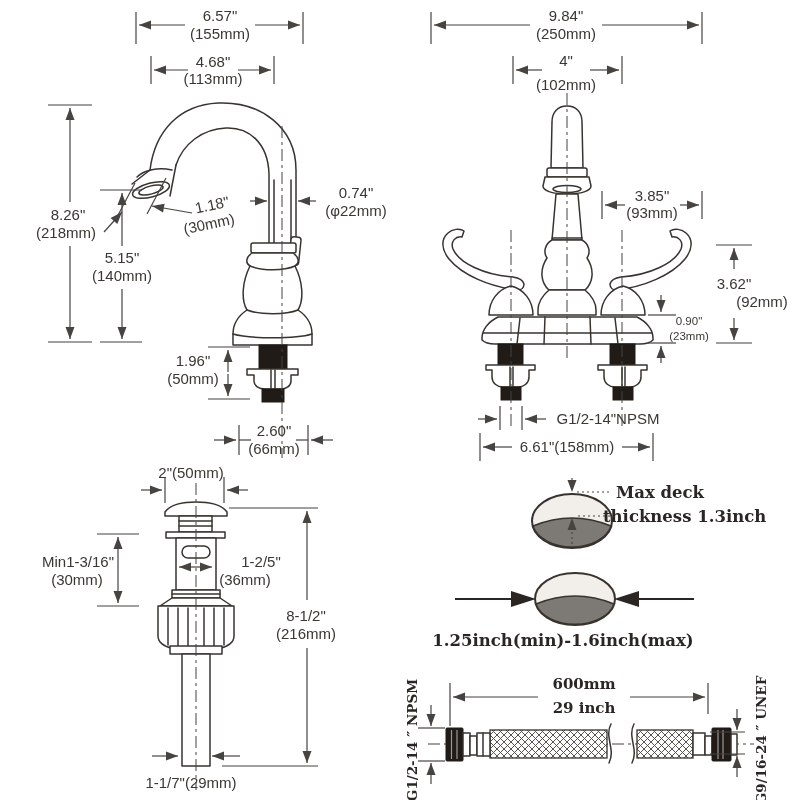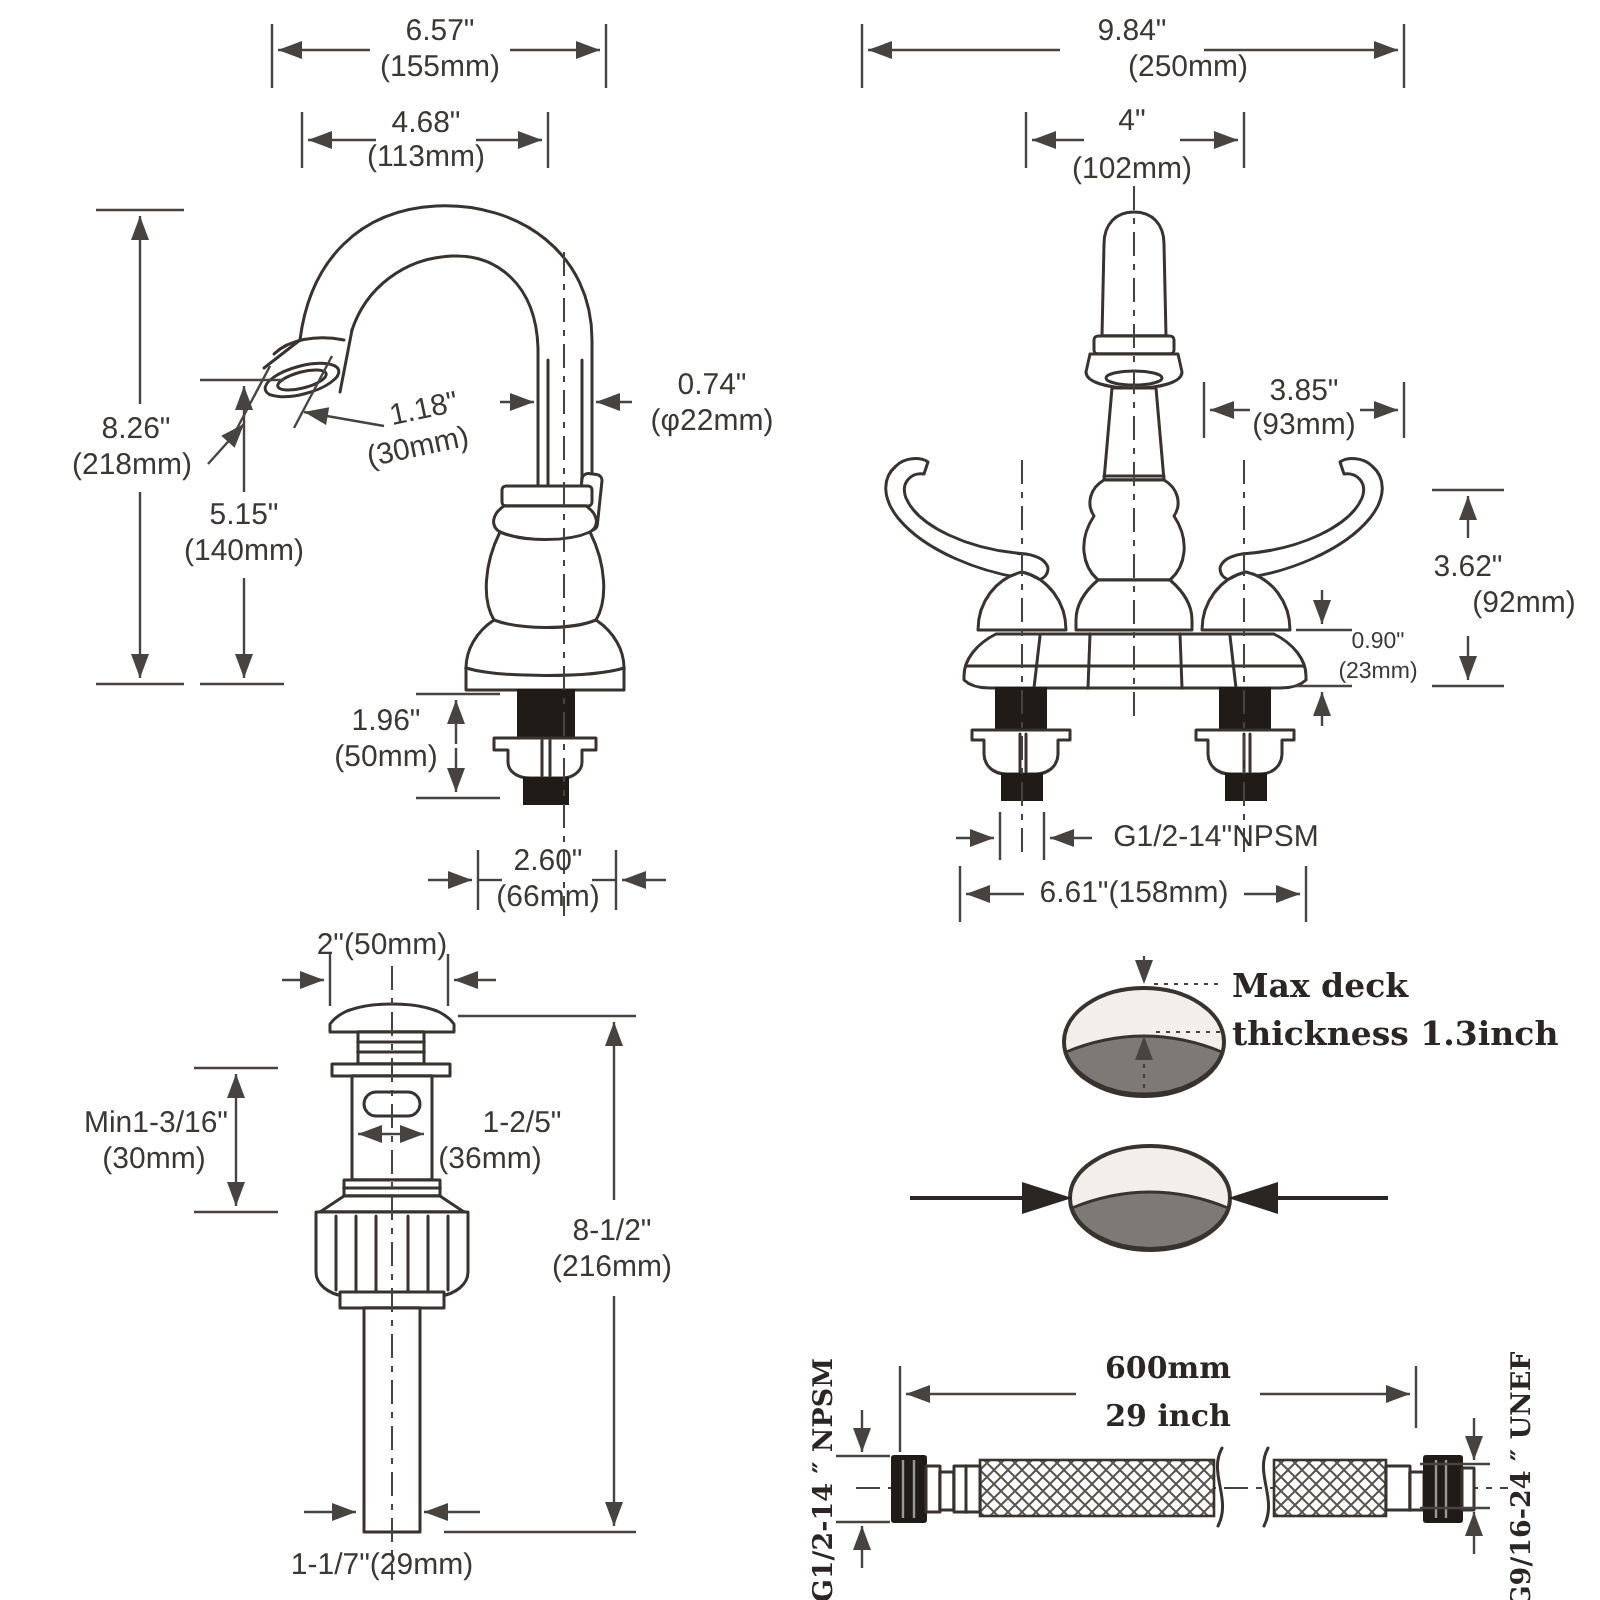--- a/index.html
+++ b/index.html
@@ -318,7 +318,7 @@
 <div class="lbl" style="left:274px;top:449px">(66mm)</div>
 
 <div class="lbl" style="left:566px;top:16px">9.84"</div>
-<div class="lbl" style="left:594px;top:34px">(250mm)</div>
+<div class="lbl" style="left:566px;top:34px">(250mm)</div>
 <div class="lbl" style="left:566px;top:61px">4"</div>
 <div class="lbl" style="left:566px;top:85px">(102mm)</div>
 <div class="lbl" style="left:652px;top:196px">3.85"</div>

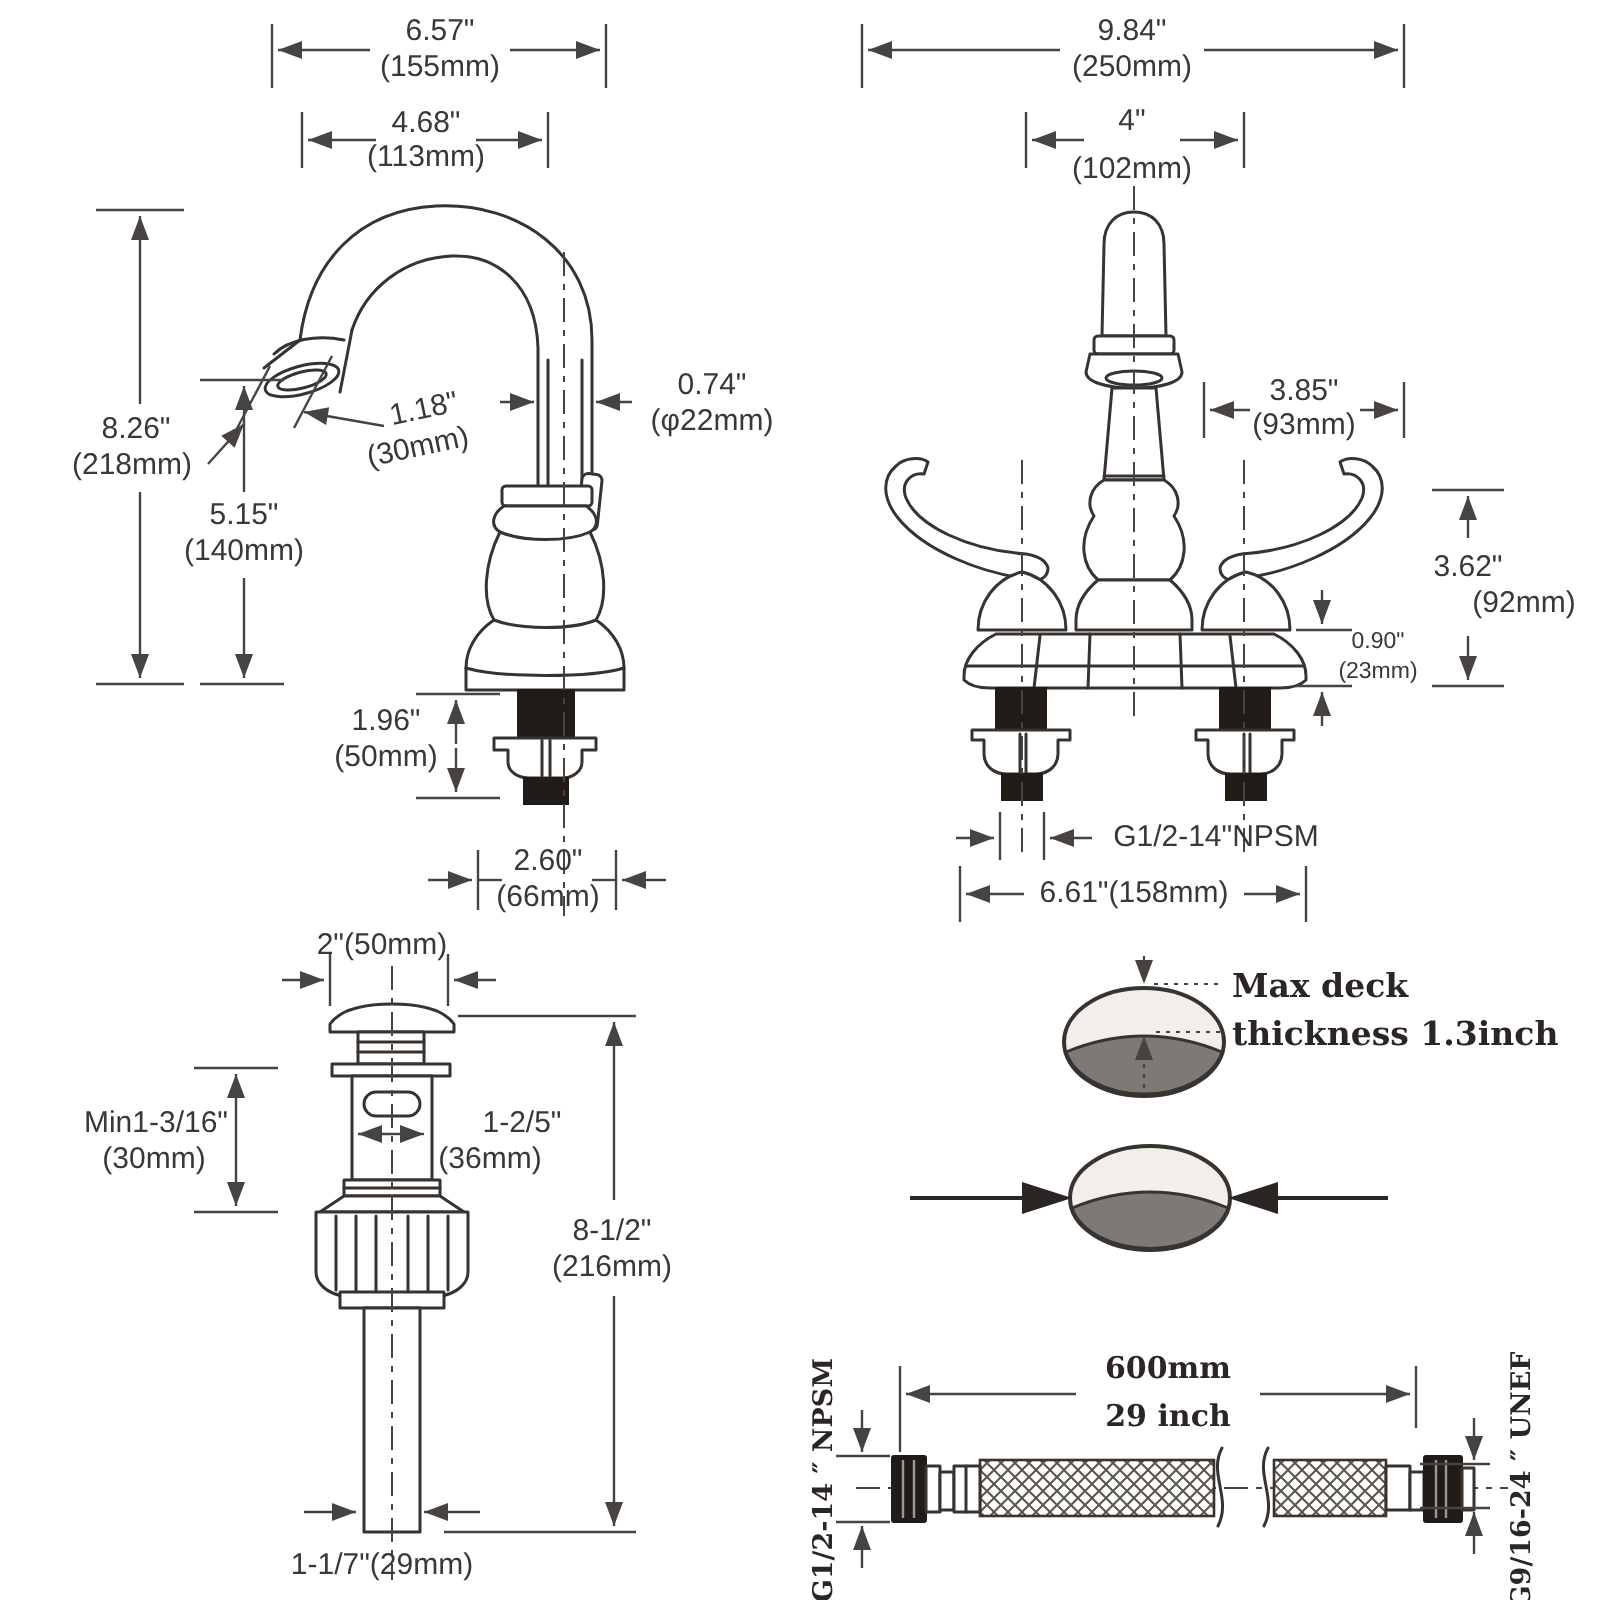--- a/index.html
+++ b/index.html
@@ -340,7 +340,7 @@
 <div class="lbl" style="left:191px;top:783px">1-1/7"(29mm)</div>
 
 <div class="lbl serif la" style="left:616px;top:493px">Max deck</div>
-<div class="lbl serif la" style="left:616px;top:517px">thickness 1.3inch</div>
+<div class="lbl serif la" style="left:603px;top:517px">thickness 1.3inch</div>
 
 <div class="lbl serif big" style="left:584px;top:685px">600mm</div>
 <div class="lbl serif big" style="left:584px;top:709px">29 inch</div>

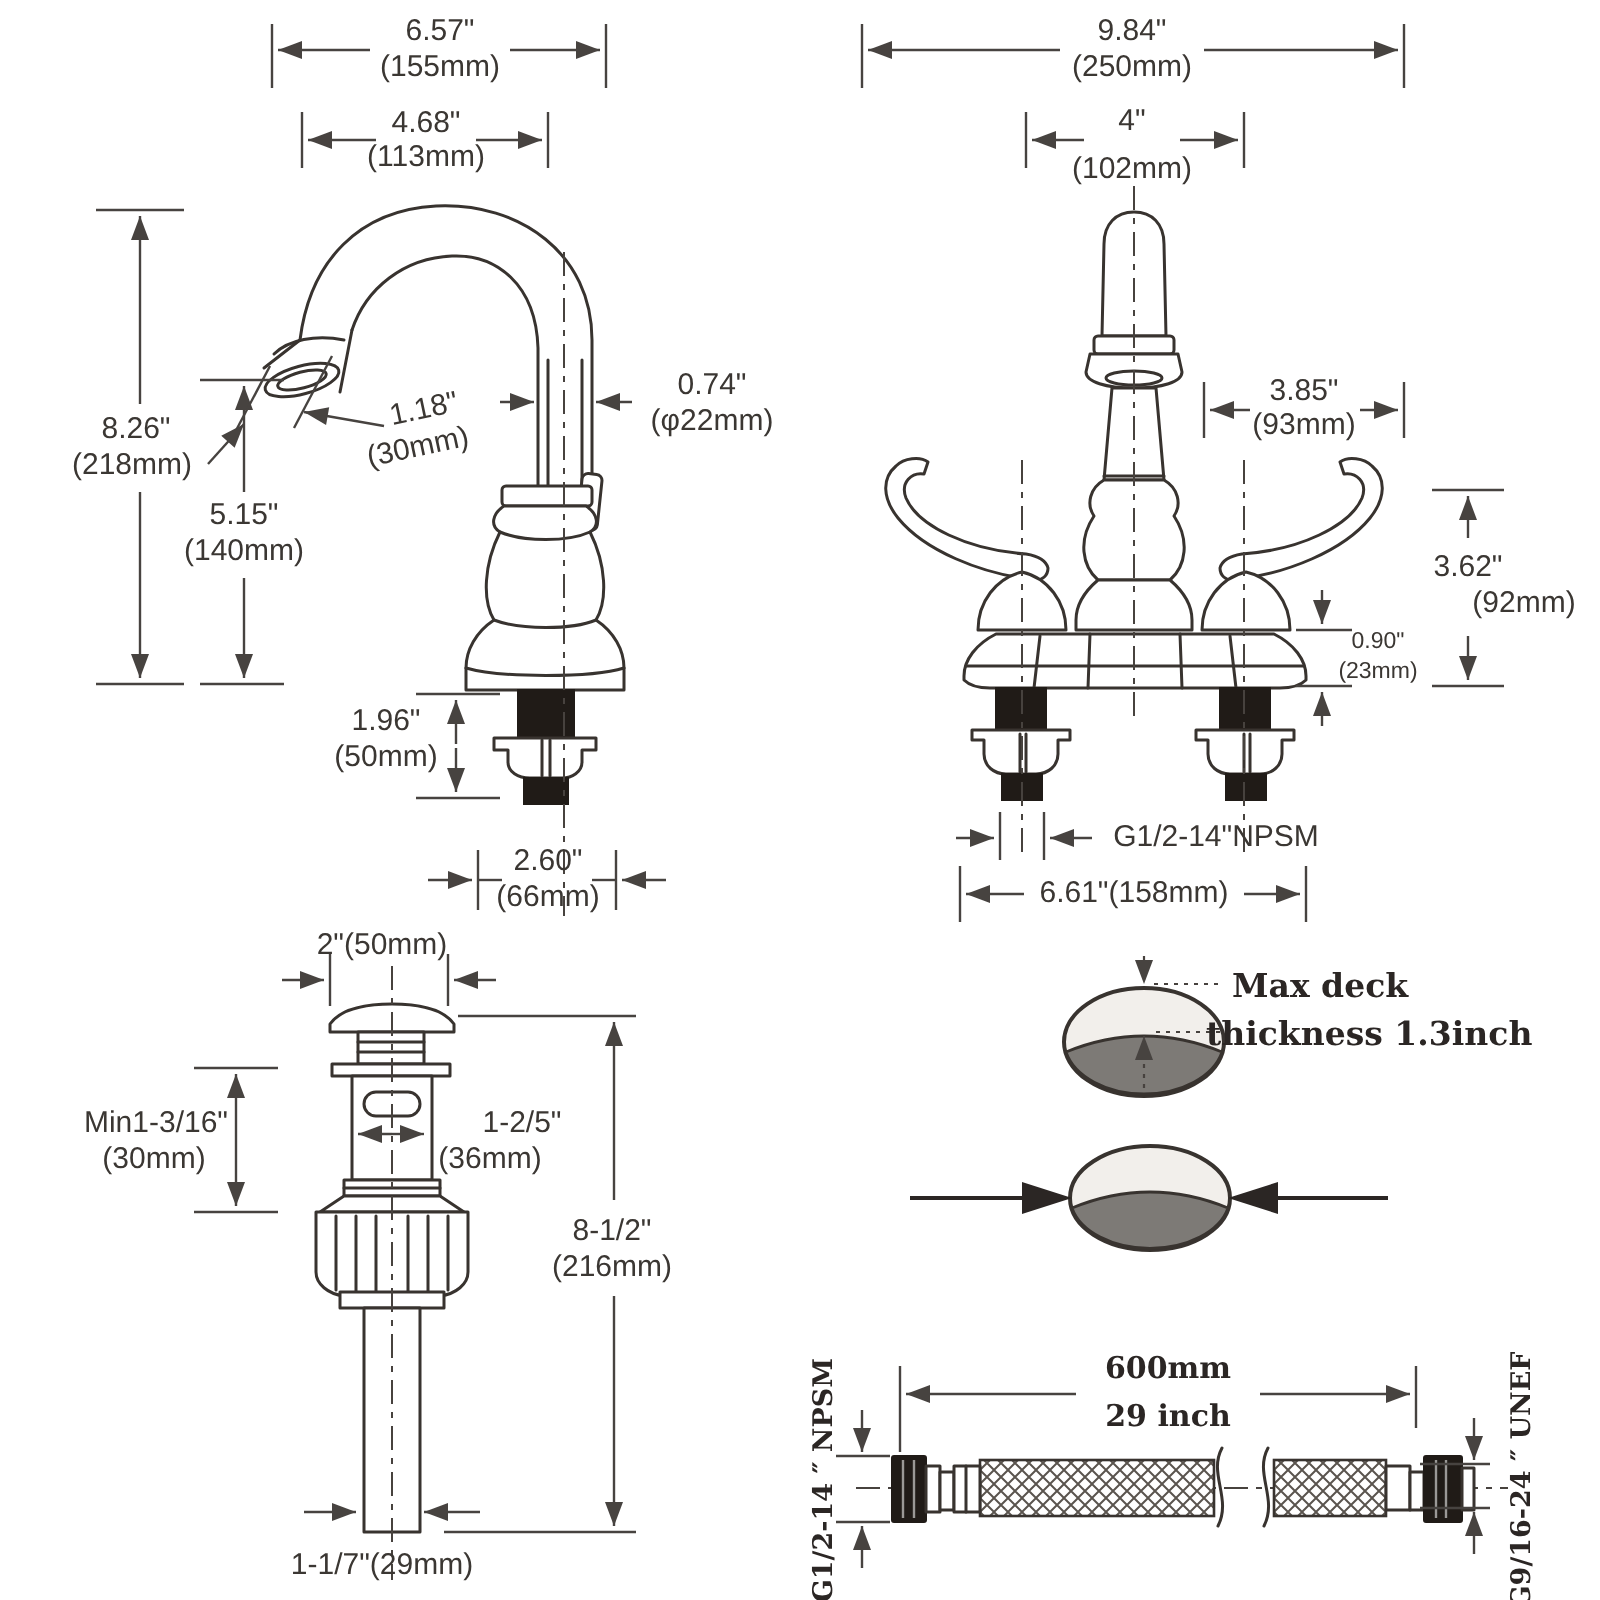--- a/index.html
+++ b/index.html
@@ -341,6 +341,7 @@
 
 <div class="lbl serif la" style="left:616px;top:493px">Max deck</div>
 <div class="lbl serif la" style="left:603px;top:517px">thickness 1.3inch</div>
+<div class="lbl serif" style="left:563px;top:641px">1.25inch(min)-1.6inch(max)</div>
 
 <div class="lbl serif big" style="left:584px;top:685px">600mm</div>
 <div class="lbl serif big" style="left:584px;top:709px">29 inch</div>

